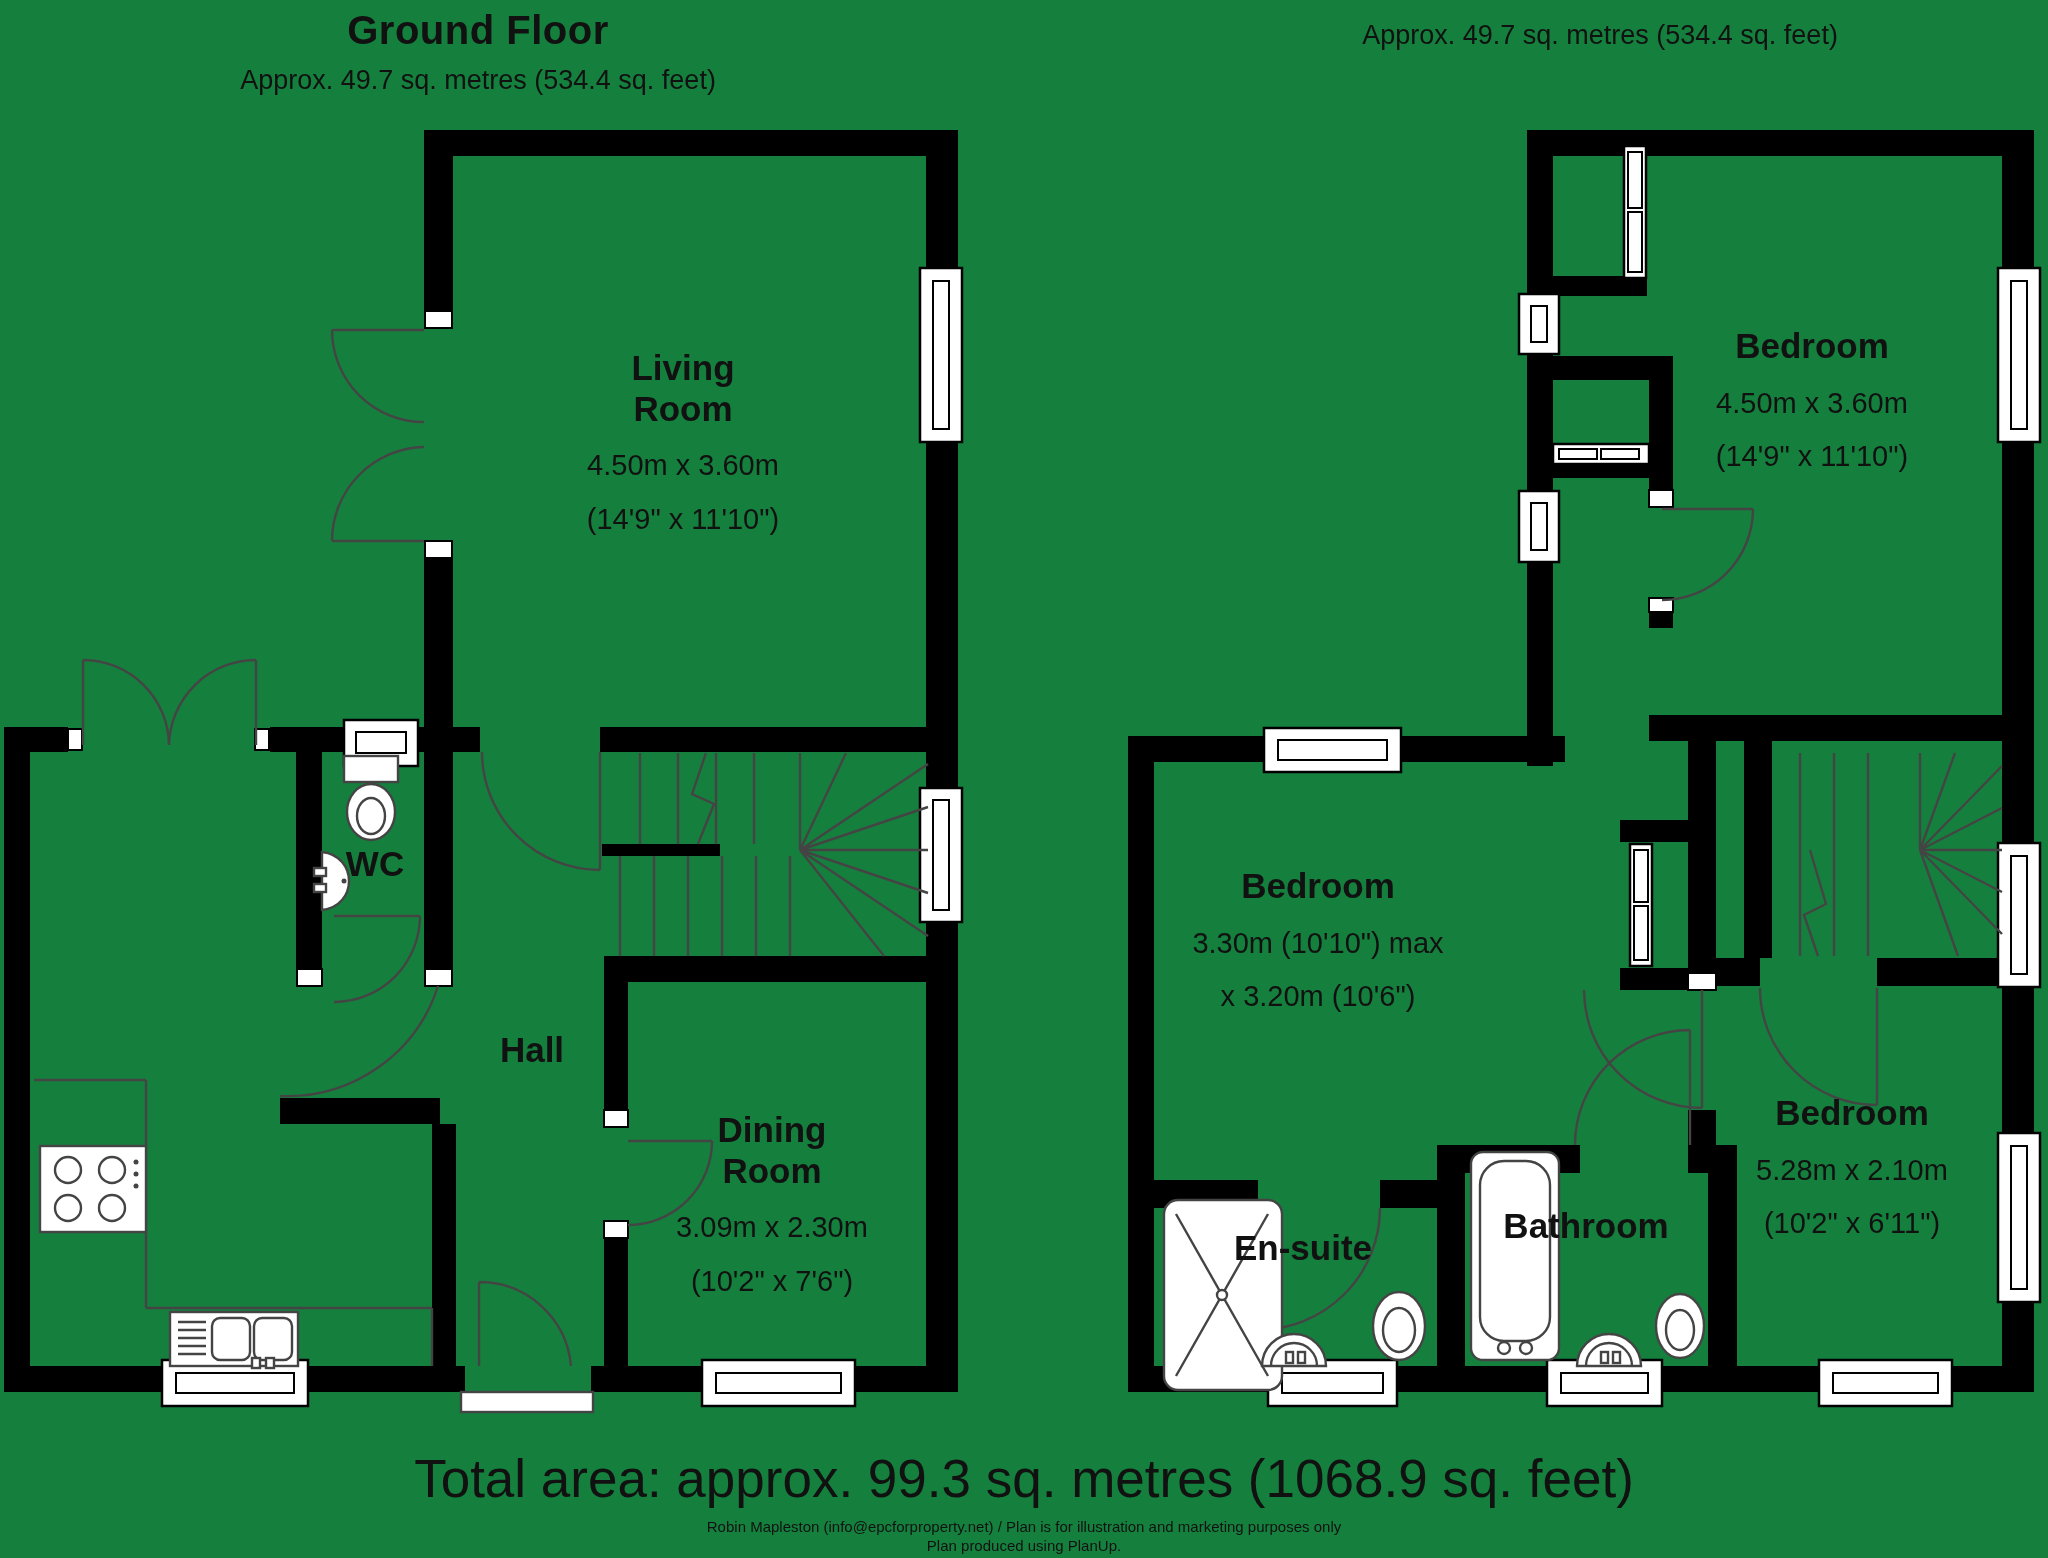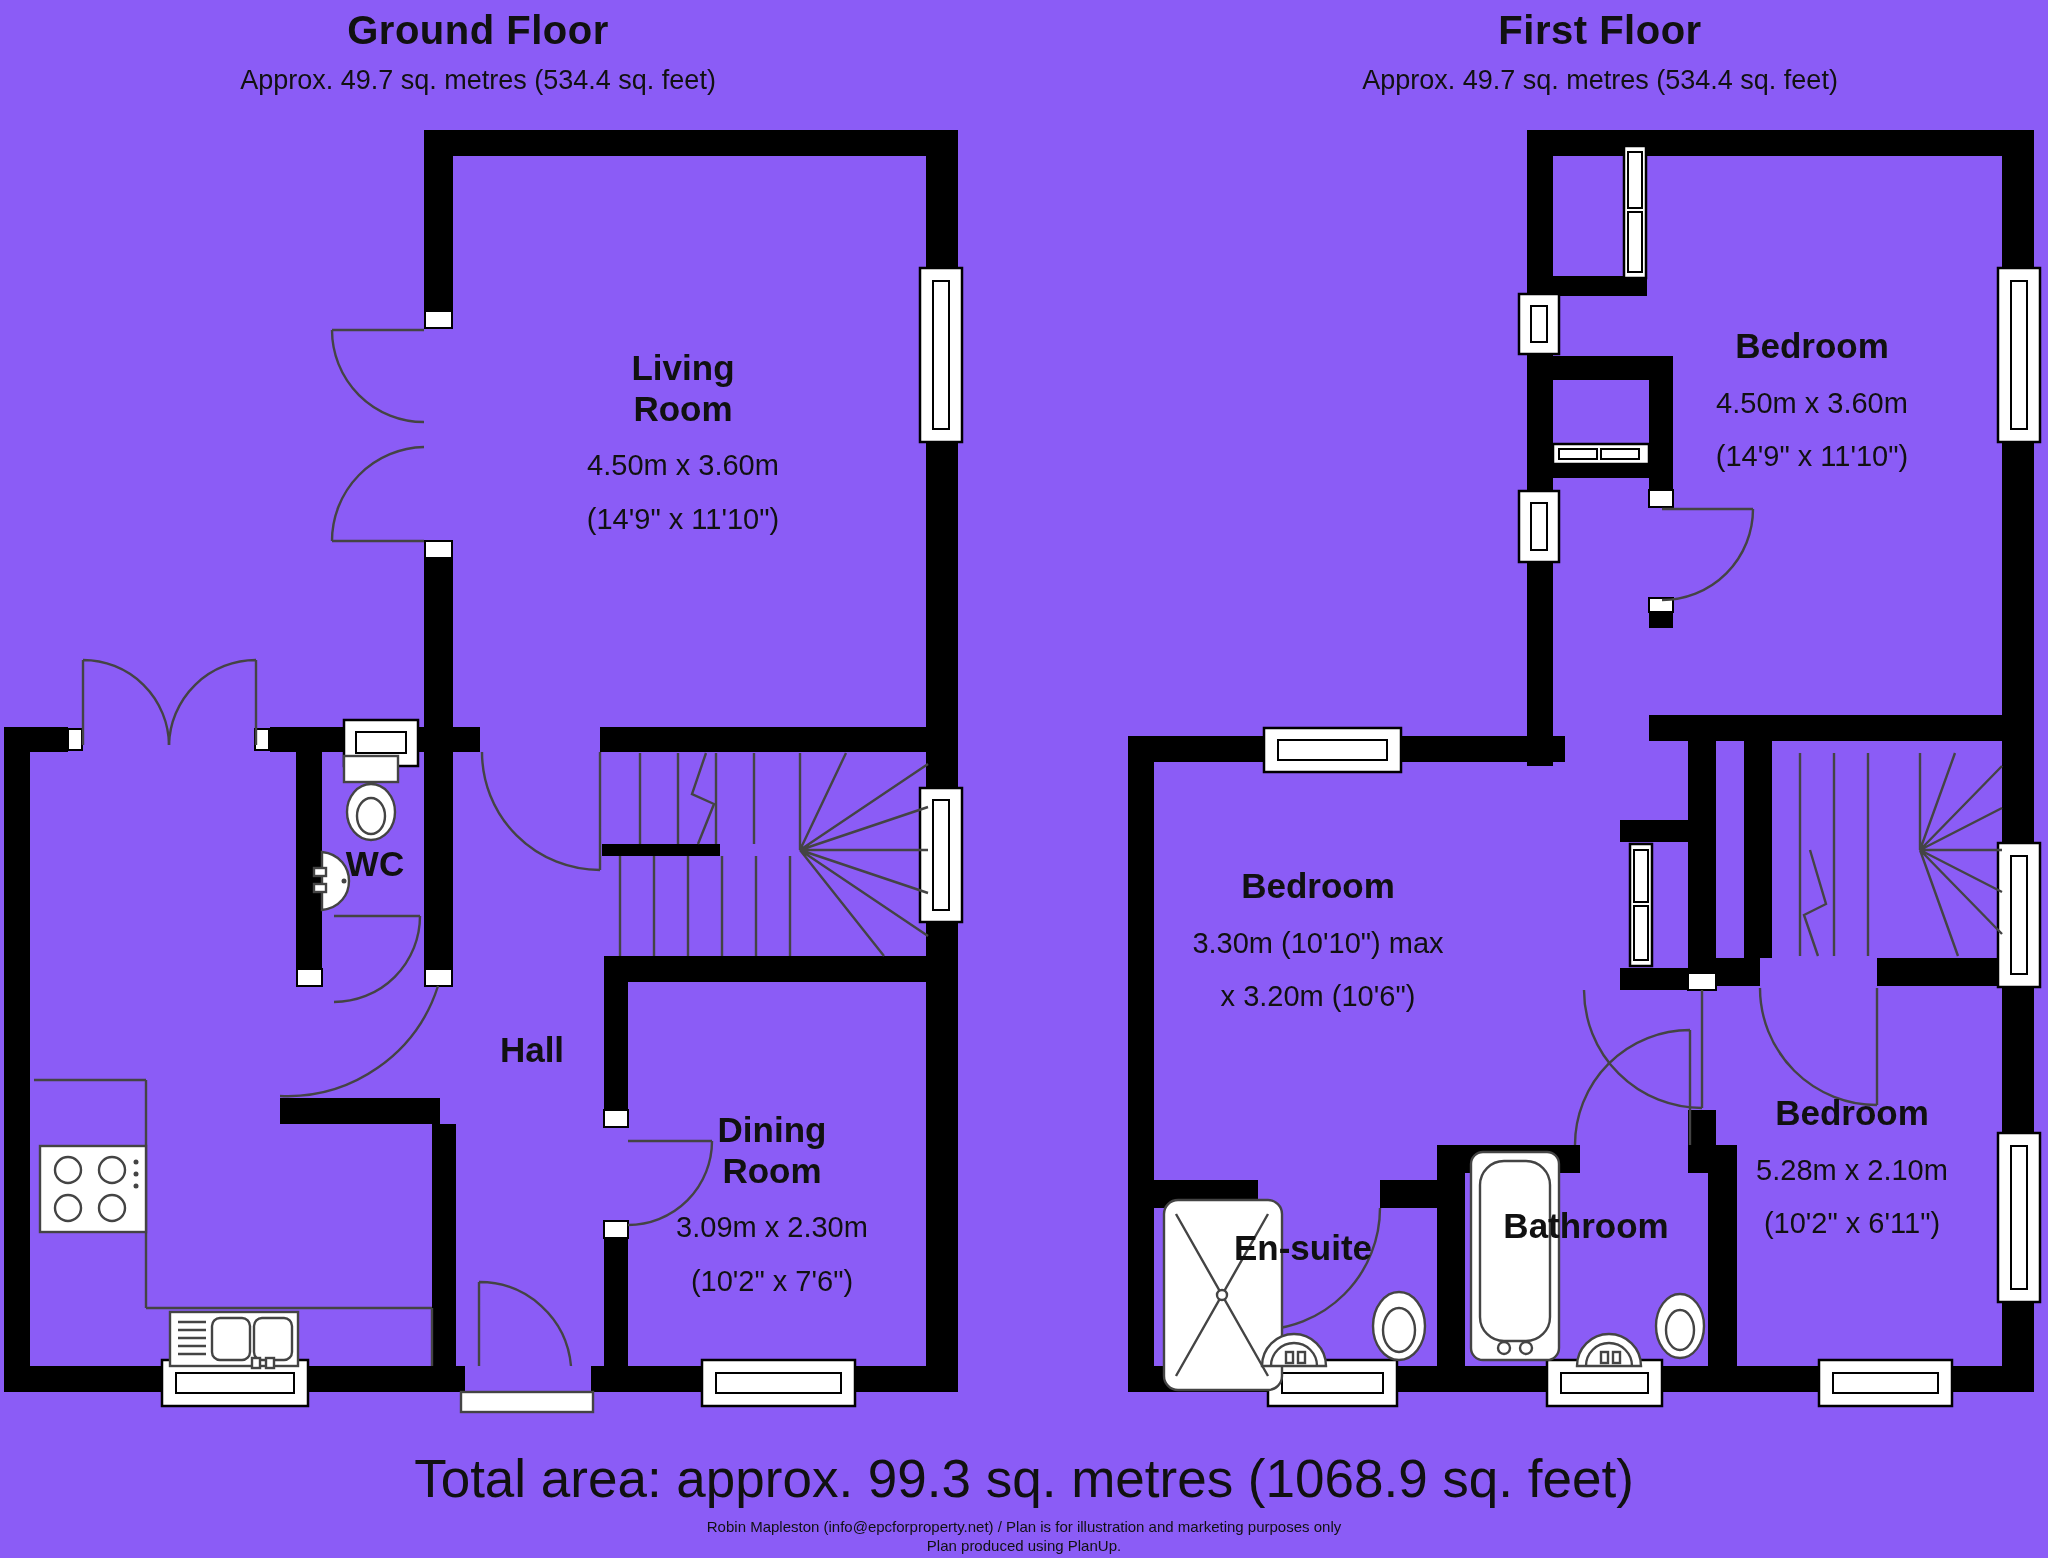--- a/index.html
+++ b/index.html
@@ -3,7 +3,7 @@
 <meta charset="utf-8">
 <style>
   html,body{margin:0;padding:0;background:#fff;}
-  .canvas{position:relative;width:2048px;height:1558px;background:#8b5cf6;overflow:hidden;
+  .canvas{position:relative;width:2048px;height:1558px;background:#15803d;overflow:hidden;
           font-family:"Liberation Sans", sans-serif;color:#111;}
   svg{position:absolute;left:0;top:0;}
   .floor-title{position:absolute;transform:translate(-50%,0);text-align:center;white-space:nowrap;}

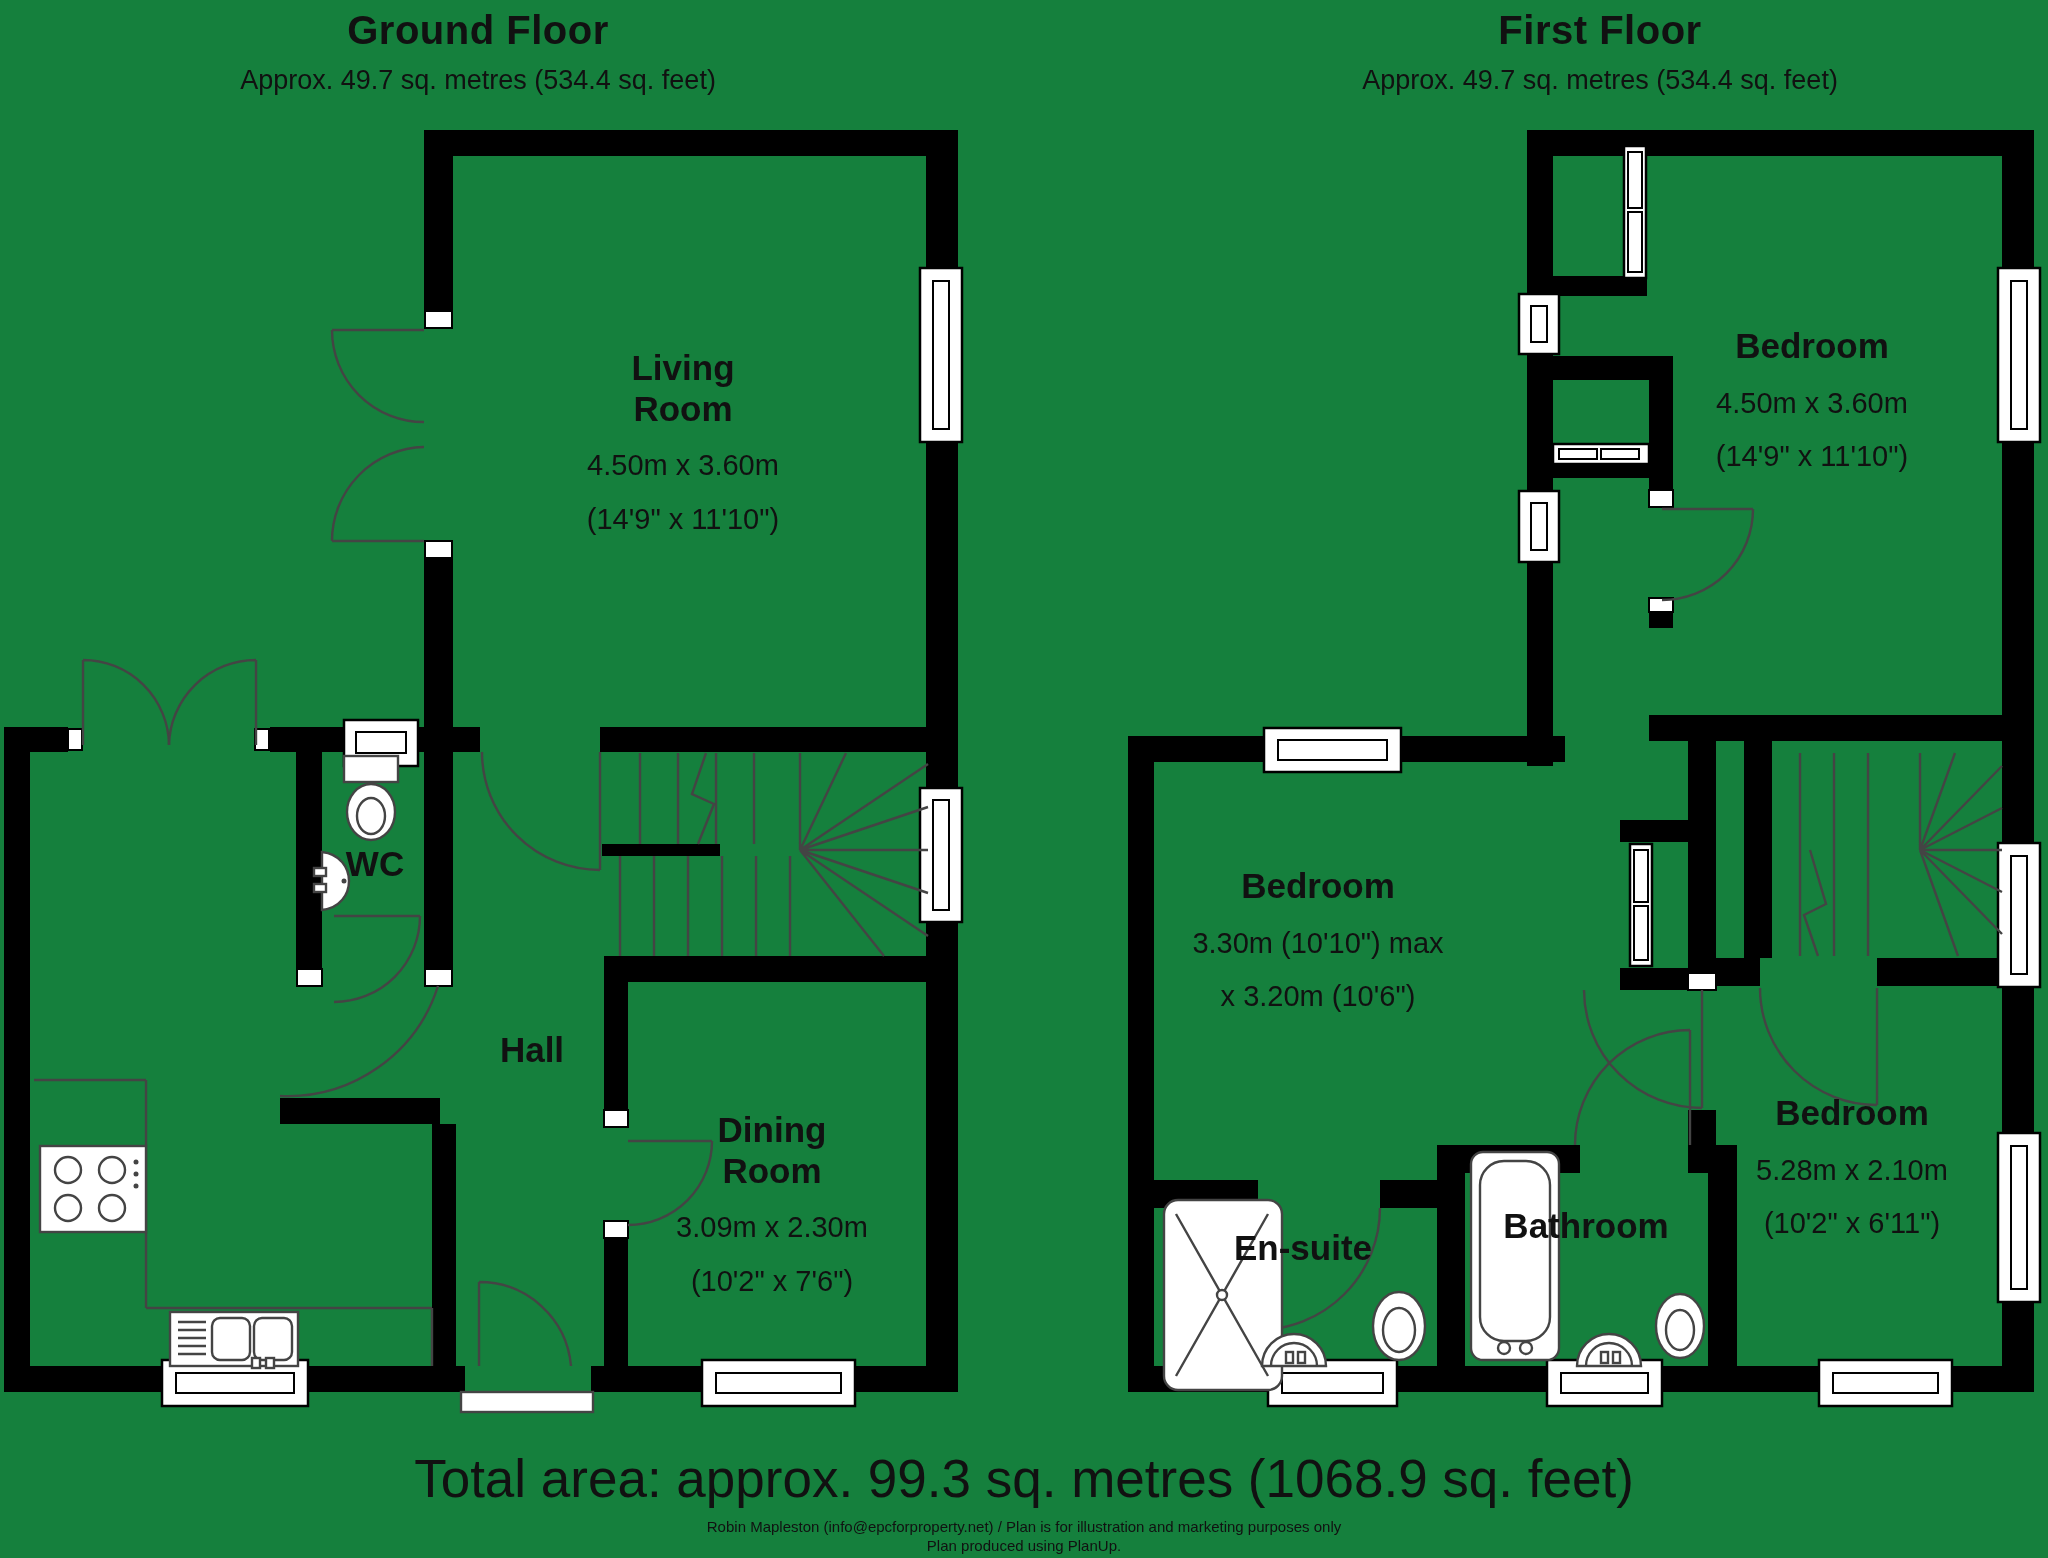--- a/index.html
+++ b/index.html
@@ -304,7 +304,6 @@
   <div class="s">Approx. 49.7 sq. metres (534.4 sq. feet)</div>
 </div>
 <div class="floor-title" style="left:1600px;top:8px">
-  <div class="t">First Floor</div>
   <div class="s">Approx. 49.7 sq. metres (534.4 sq. feet)</div>
 </div>
 

